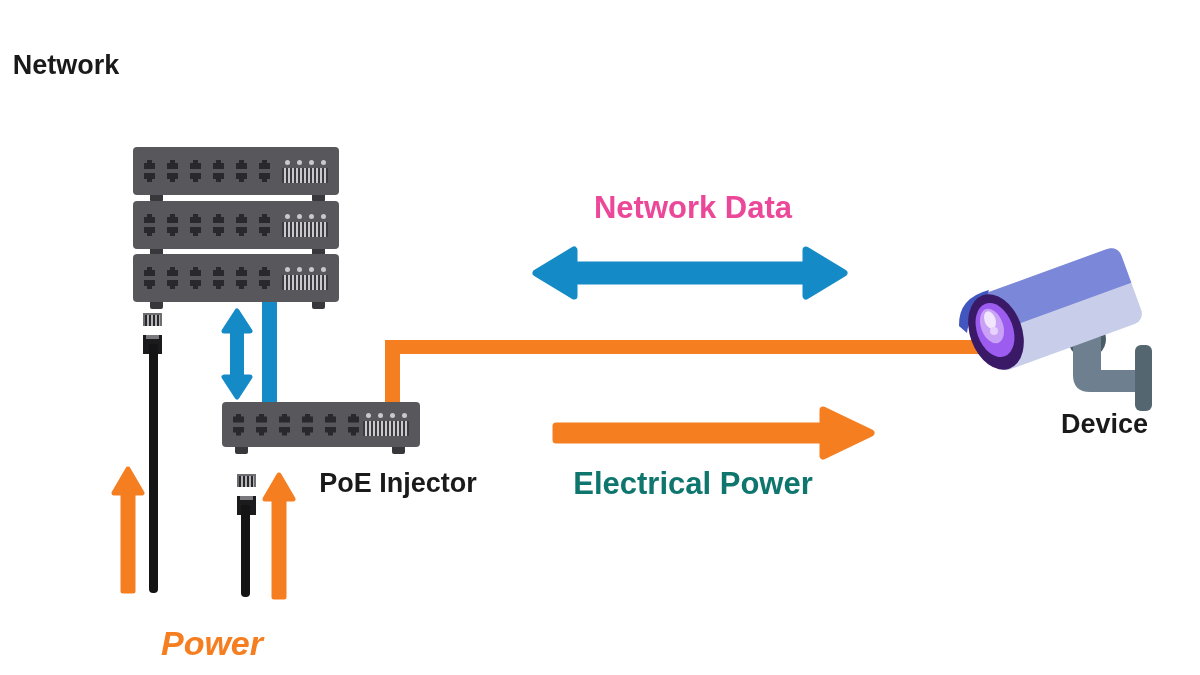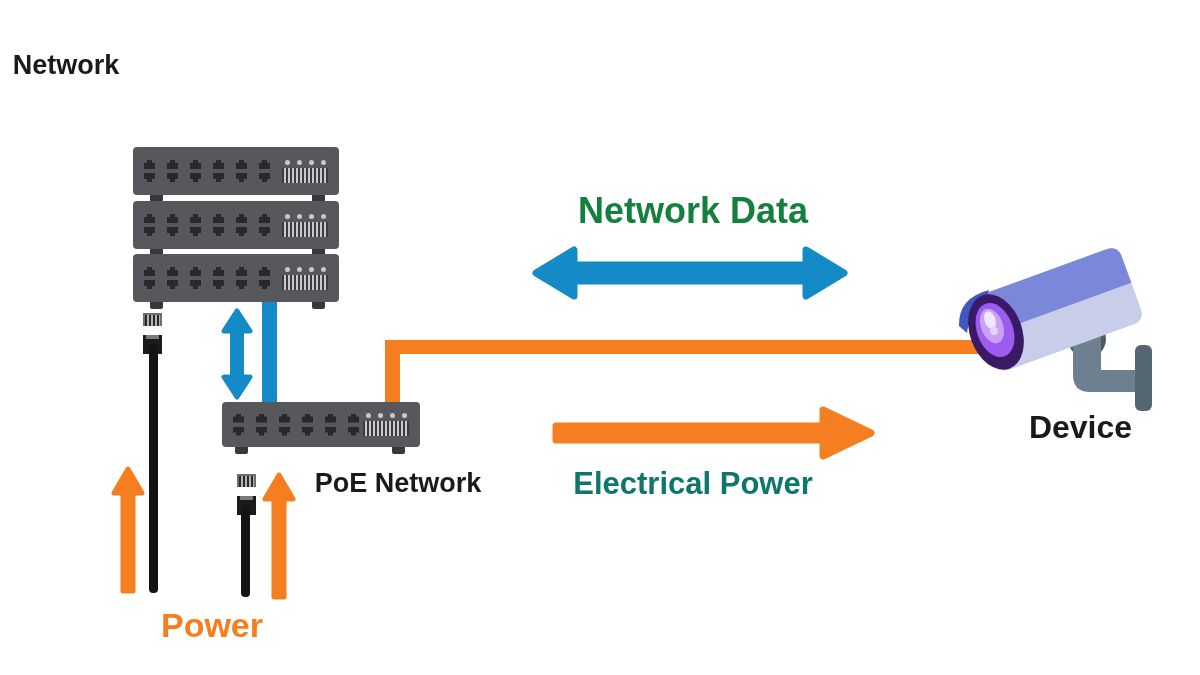--- a/index.html
+++ b/index.html
@@ -13,7 +13,7 @@
   .lbl{position:absolute;font-weight:700;color:#1A1A1A;text-align:center;}
   .lbl-switch{left:0;top:110;width:132px;font-size:27px;line-height:42px;}
   .lbl-device{left:1013px;top:365px;width:135px;font-size:32px;}
-  .lbl-netdata{left:518px;top:146px;width:350px;font-size:36px;color:#15803d;}
+  .lbl-netdata{left:518px;top:146px;width:350px;font-size:31px;color:#ec4899;}
   .lbl-elec{left:518px;top:422px;width:350px;font-size:31px;color:#0f766e;}
   .lbl-power{left:127px;top:562px;width:170px;font-size:34px;color:#F57E20;}
   

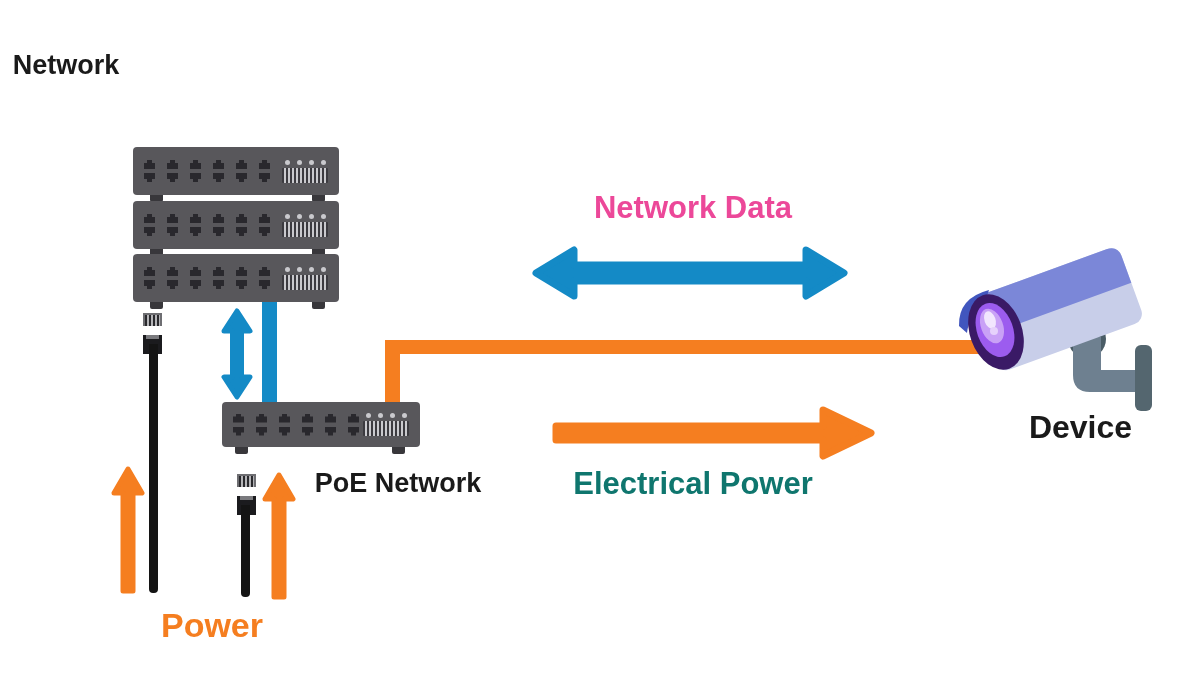--- a/index.html
+++ b/index.html
@@ -12,7 +12,7 @@
   
   .lbl{position:absolute;font-weight:700;color:#1A1A1A;text-align:center;}
   .lbl-switch{left:0;top:110;width:132px;font-size:27px;line-height:42px;}
-  .lbl-device{left:1013px;top:365px;width:135px;font-size:32px;}
+  .lbl-device{left:1013px;top:365px;width:135px;font-size:27px;text-align:right;}
   .lbl-netdata{left:518px;top:146px;width:350px;font-size:31px;color:#ec4899;}
   .lbl-elec{left:518px;top:422px;width:350px;font-size:31px;color:#0f766e;}
   .lbl-power{left:127px;top:562px;width:170px;font-size:34px;color:#F57E20;}

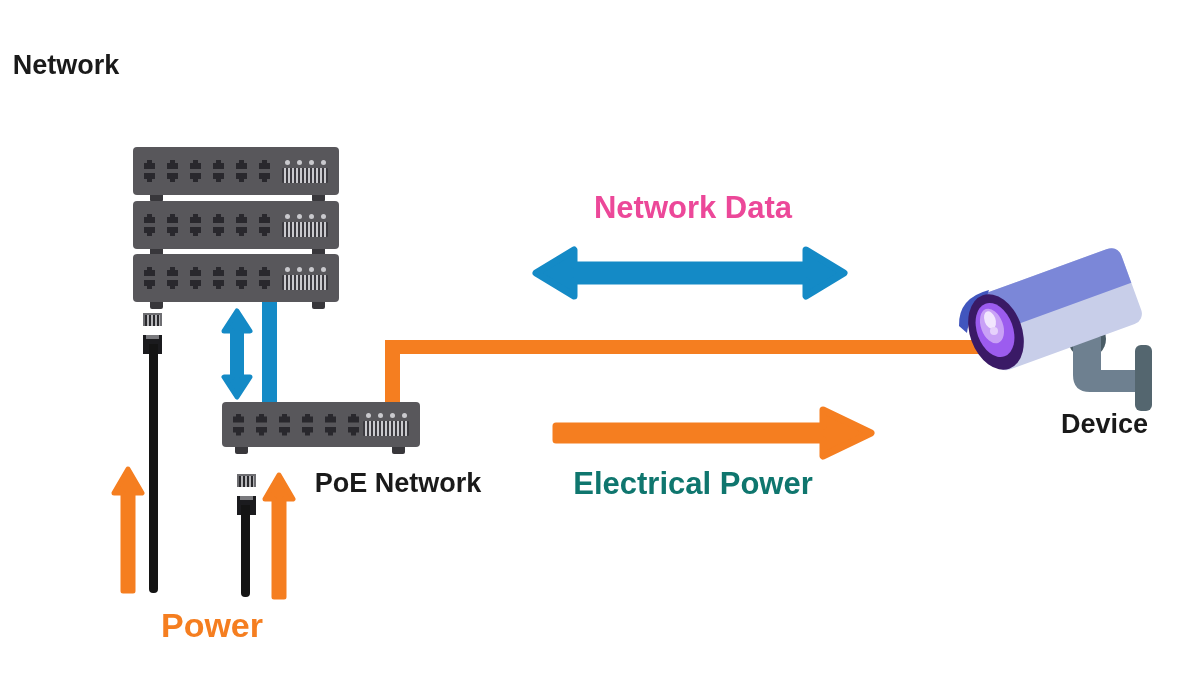--- a/index.html
+++ b/index.html
@@ -234,7 +234,7 @@
   <div class="foot" style="left:235px;top:403px;"></div>
     <div class="foot" style="left:392px;top:403px;"></div>
 
-  <div class="lbl" style="left:308px;top:424px;width:180px;font-size:27px;">PoE Network</div>
+  <div class="lbl" style="left:308px;top:424px;width:180px;font-size:27px;">PoE Injector</div>
 
   <svg class="abs" style="left:220px;top:262px;" width="34" height="96" viewBox="0 0 34 96">
     <path d="M17 5 L30 25 L21.5 25 L21.5 71 L30 71 L17 91 L4 71 L12.5 71 L12.5 25 L4 25 Z" fill="#148AC6" stroke="#148AC6" stroke-width="5" stroke-linejoin="round"></path>

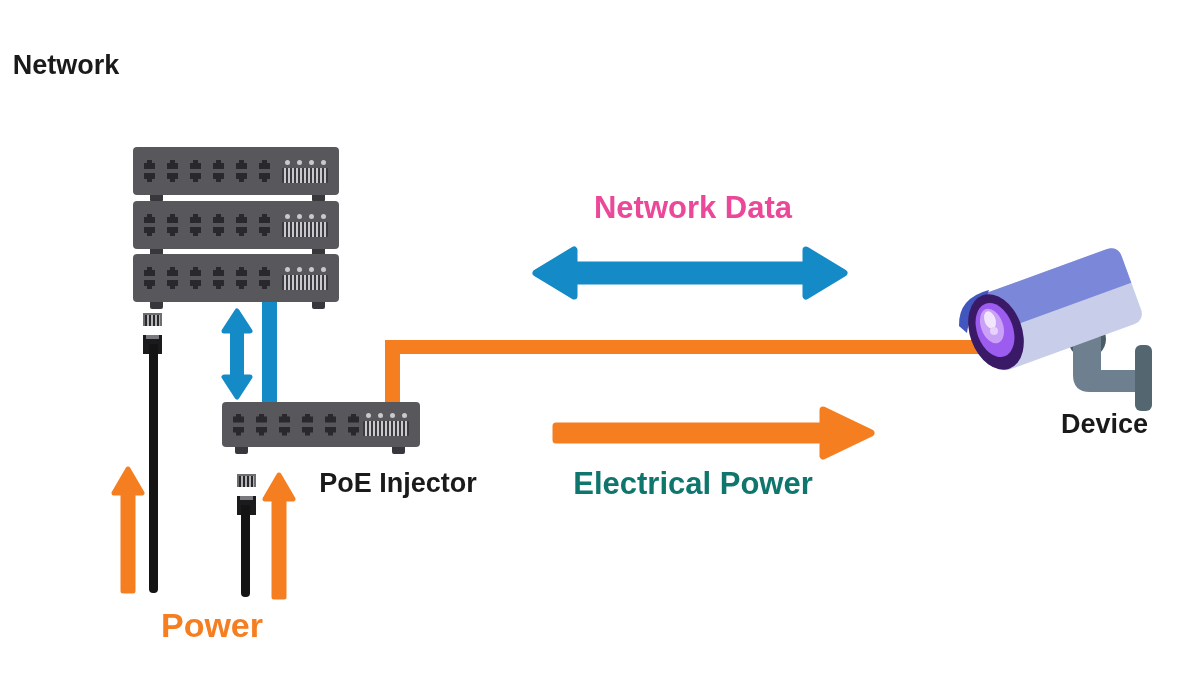--- a/index.html
+++ b/index.html
@@ -15,7 +15,7 @@
   .lbl-device{left:1013px;top:365px;width:135px;font-size:27px;text-align:right;}
   .lbl-netdata{left:518px;top:146px;width:350px;font-size:31px;color:#ec4899;}
   .lbl-elec{left:518px;top:422px;width:350px;font-size:31px;color:#0f766e;}
-  .lbl-power{left:127px;top:562px;width:170px;font-size:34px;color:#F57E20;}
+  .lbl-power{left:127px;top:580px;width:170px;font-size:34px;color:#F57E20;font-style:italic;}
   
   .unit{
     position:absolute;background:#58575B;border-radius:4px;

